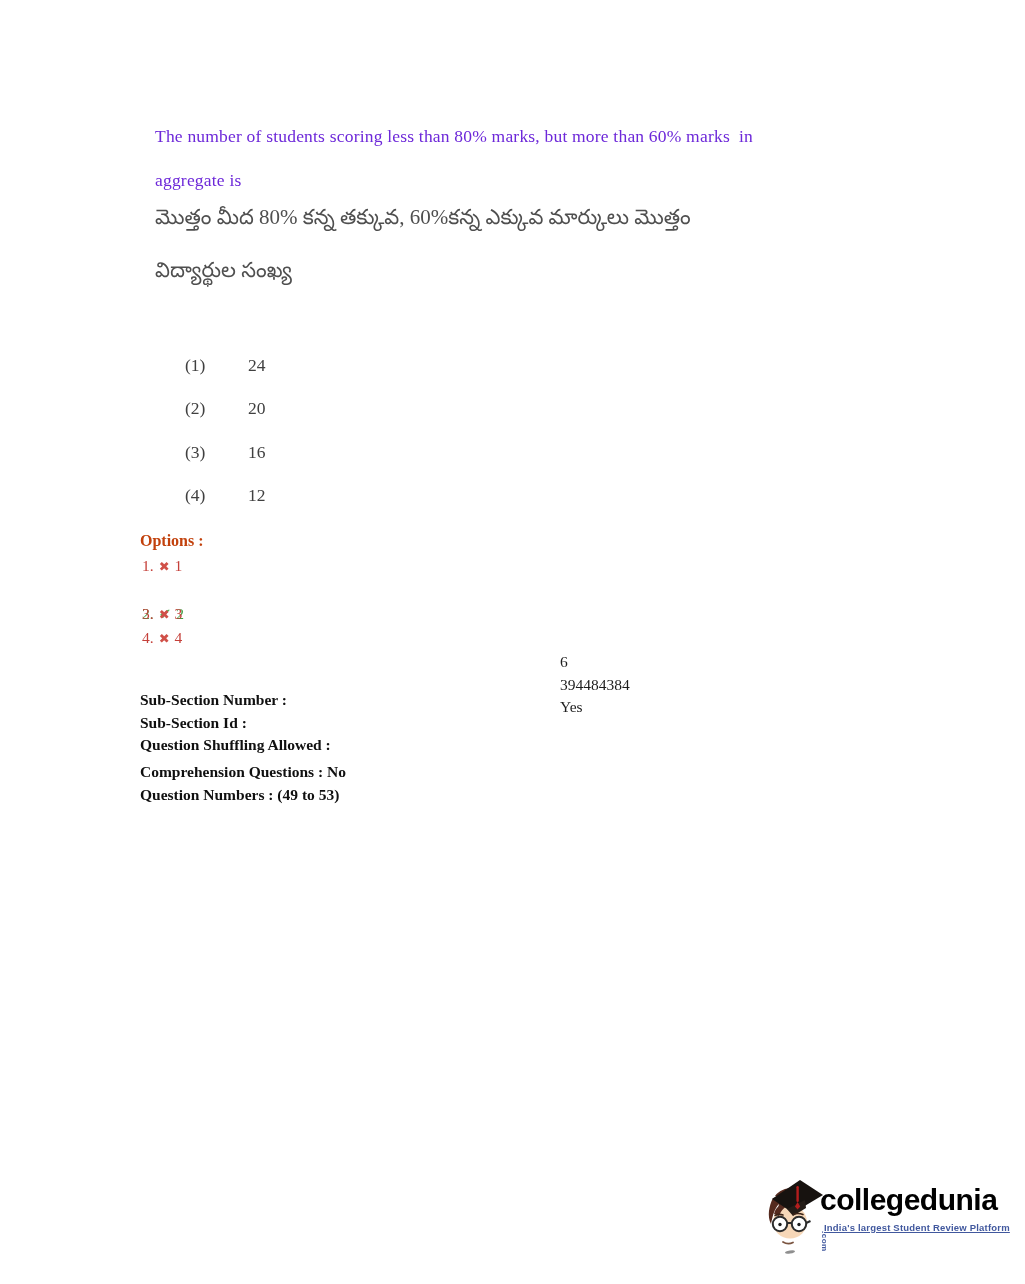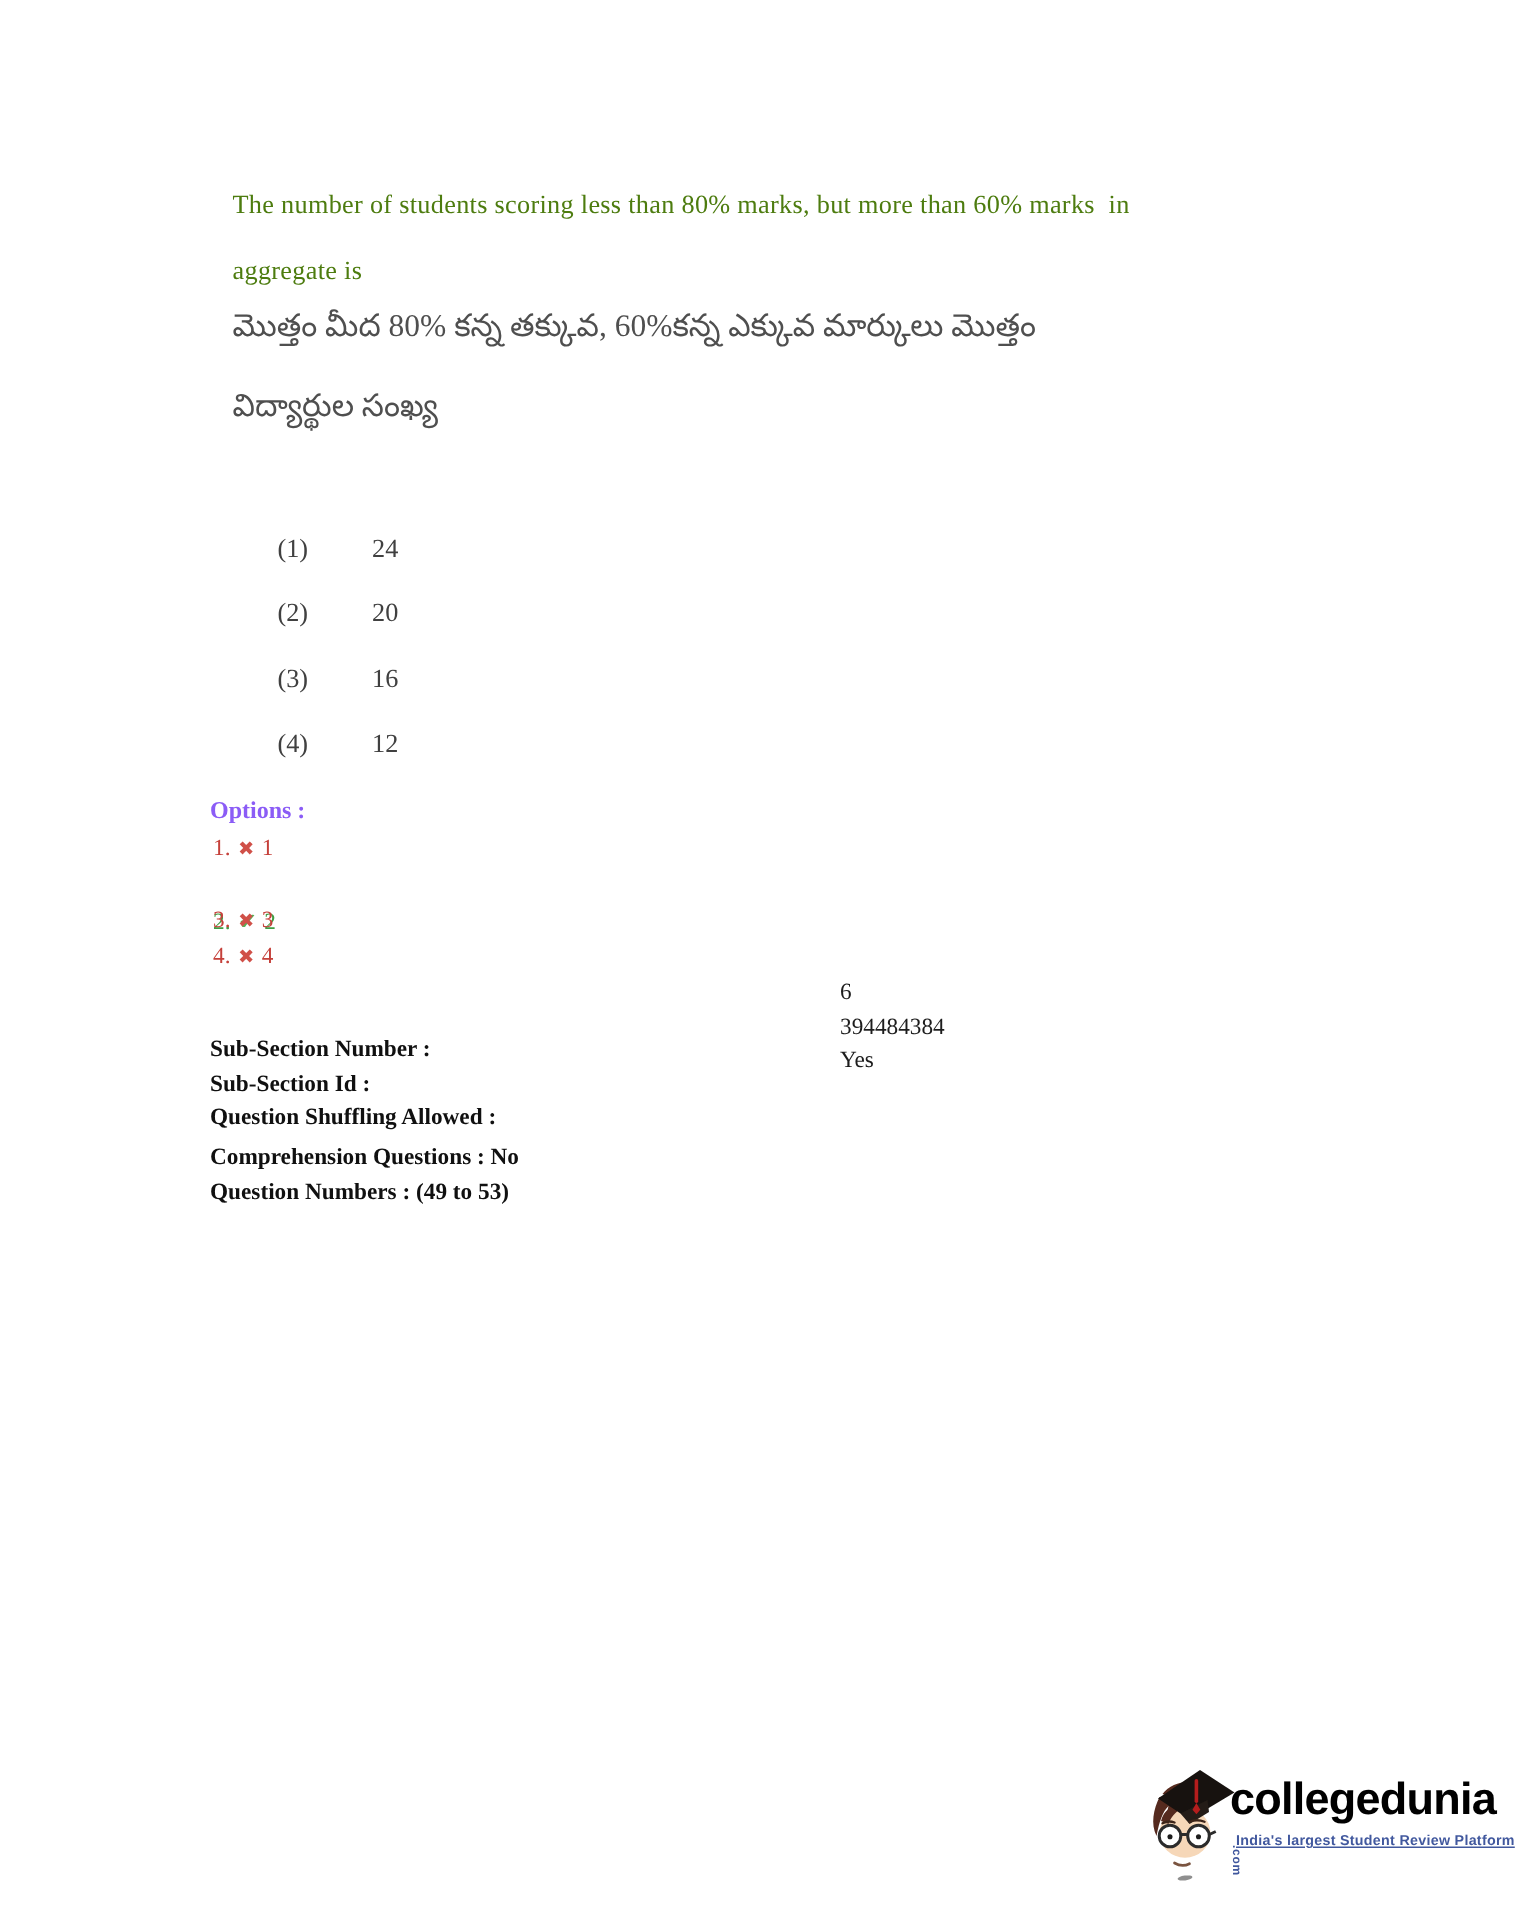--- a/index.html
+++ b/index.html
@@ -7,7 +7,7 @@
           font-family:"Liberation Serif", serif;}
   .abs{position:absolute;}
   .pre{white-space:pre;}
-  .q-en{font-size:17.5px;color:#4d7c0f;letter-spacing:0.2px;font-family:Liberation Serif, serif;}
+  .q-en{font-size:17.5px;color:#6d28d9;letter-spacing:0.2px;font-family:Liberation Serif, serif;}
   .q-te{font-size:21px;color:#4f4f4f;font-family:"Liberation Serif","DejaVu Sans",serif;}
   .choice-row{position:absolute;left:185px;font-size:17.5px;color:#404040;}
   .choice-label{display:inline-block;width:40px;}

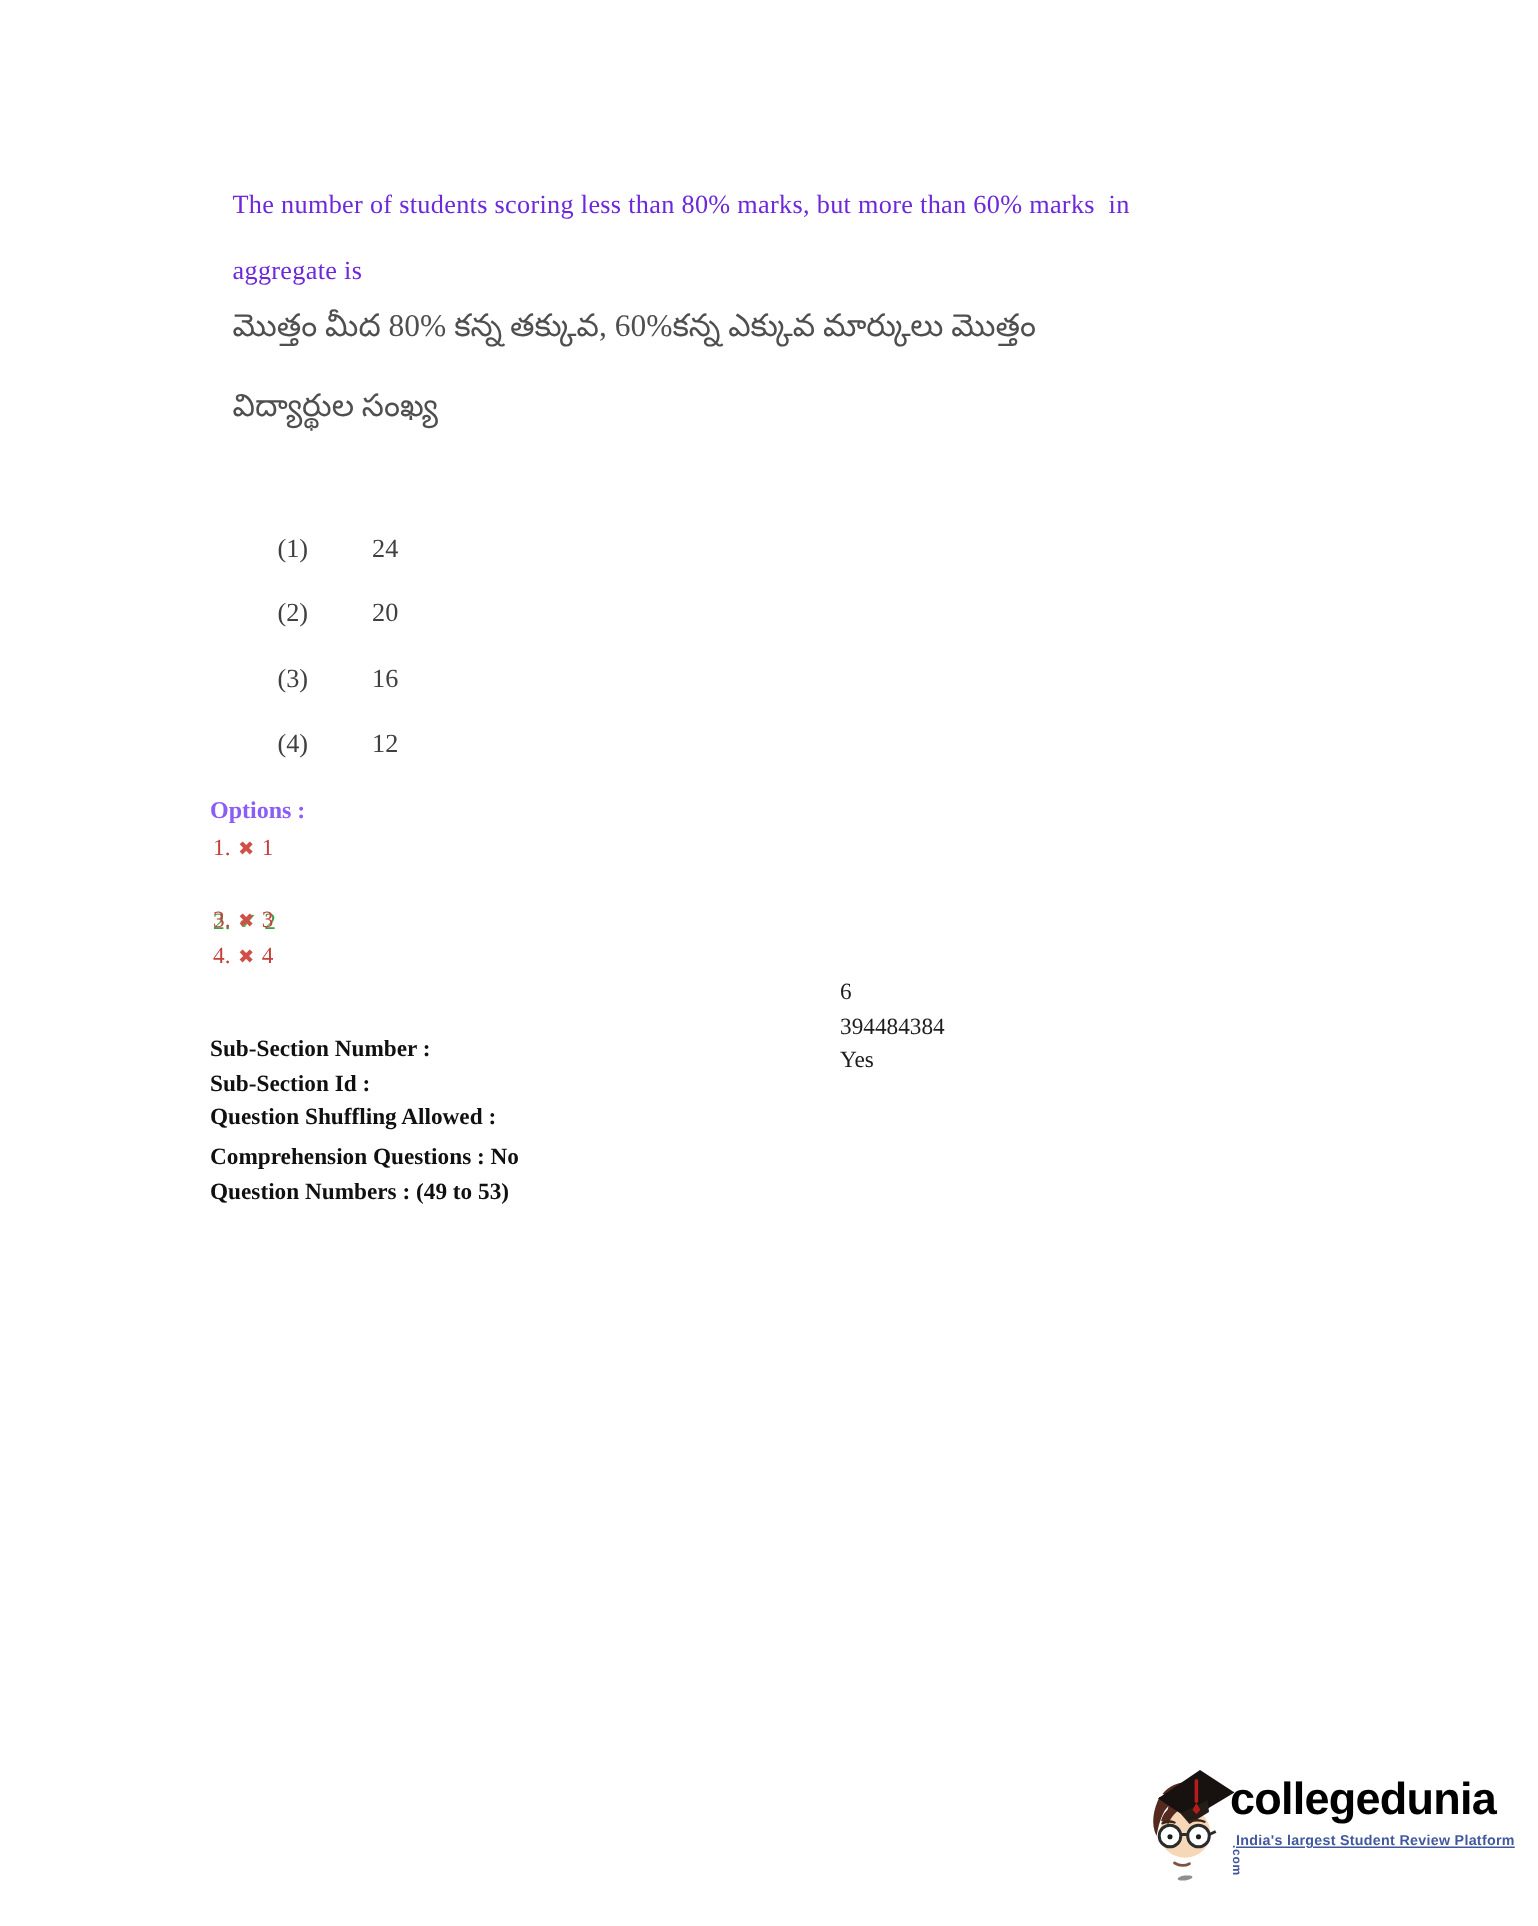--- a/index.html
+++ b/index.html
@@ -12,7 +12,7 @@
   .choice-row{position:absolute;left:185px;font-size:17.5px;color:#404040;}
   .choice-label{display:inline-block;width:40px;}
   .choice-value{display:inline-block;margin-left:23px;}
-  .opt-heading{font-weight:bold;font-size:16px;color:#8b5cf6;}
+  .opt-heading{font-weight:bold;font-size:16px;color:#c2410c;}
   .opt-item{font-size:15.5px;}
   .opt-item.wrong{color:#c5403a;}
   .opt-item.correct{color:#3f9e44;margin-top:24px;}

